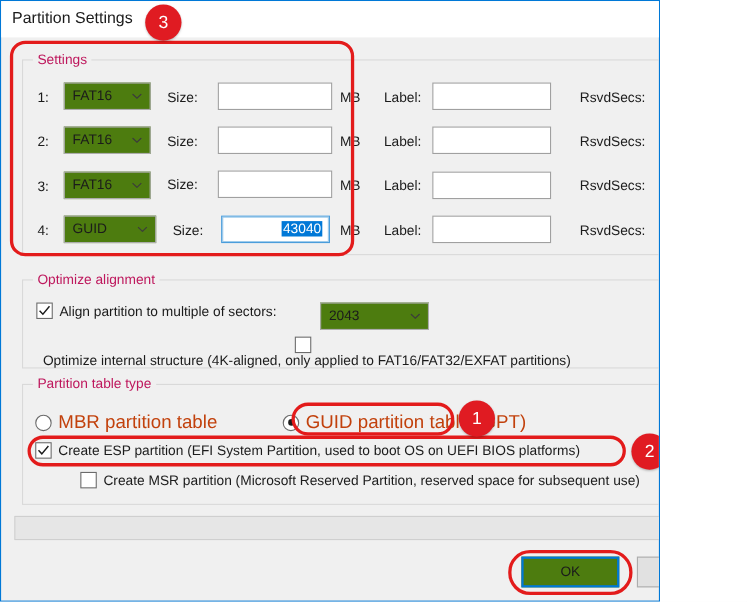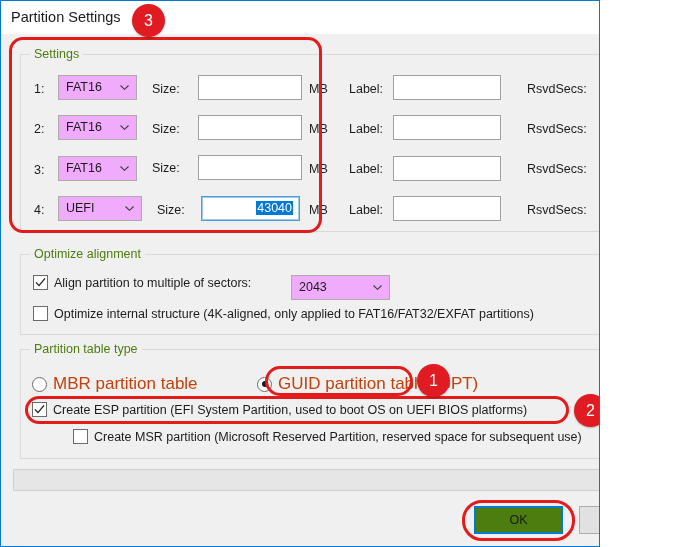--- a/index.html
+++ b/index.html
@@ -64,7 +64,7 @@
     background: #f0f0f0;
     padding: 0 4px;
     font-size: 12.5px;
-    color: #4d7c0f;
+    color: #be185d;
     white-space: nowrap;
   }
 

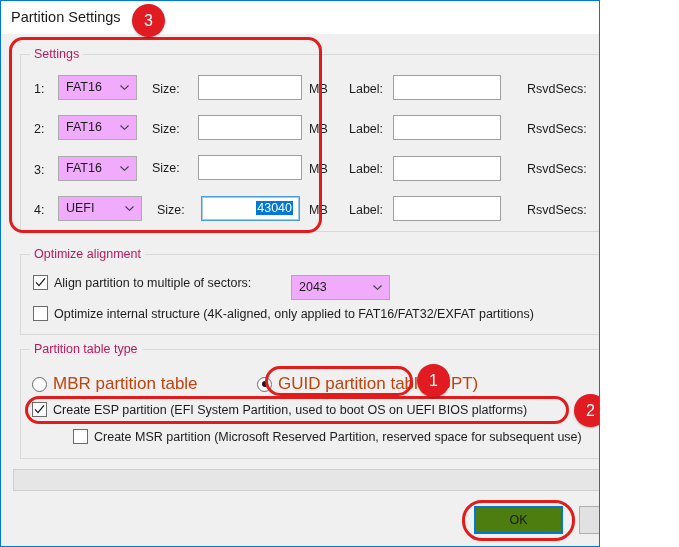--- a/index.html
+++ b/index.html
@@ -79,7 +79,7 @@
   
   .combo {
     position: absolute;
-    background: #f0abfc;
+    background: #4d7c0f;
     border: 1px solid #acacac;
     box-sizing: border-box;
     height: 25px;

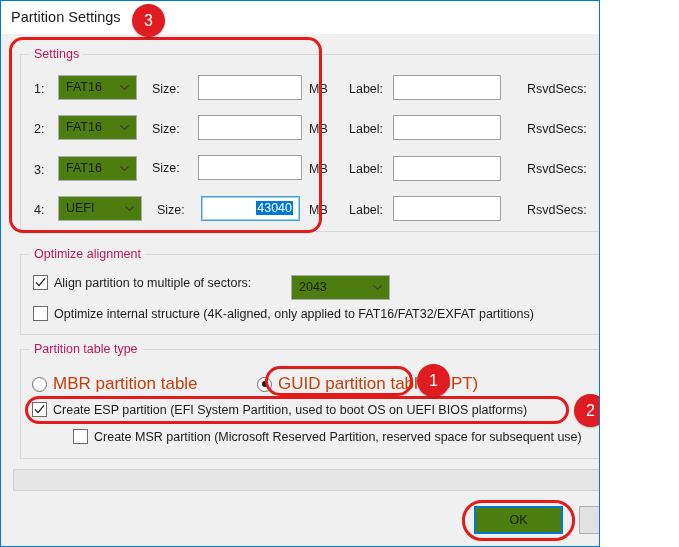--- a/index.html
+++ b/index.html
@@ -324,7 +324,7 @@
 
   <div class="lbl" style="left:33px; top:202px;">4:</div>
   <div class="combo" style="left:57px; top:195px; width:84px;">
-    <span class="combo-text">UEFI</span>
+    <span class="combo-text">GUID</span>
     <span class="chev">
       <svg width="9" height="5" viewBox="0 0 9 5">
           <path d="M0.5 0.5 L4.5 4.3 L8.5 0.5" fill="none" stroke="#3c3c3c" stroke-width="1.1"></path>

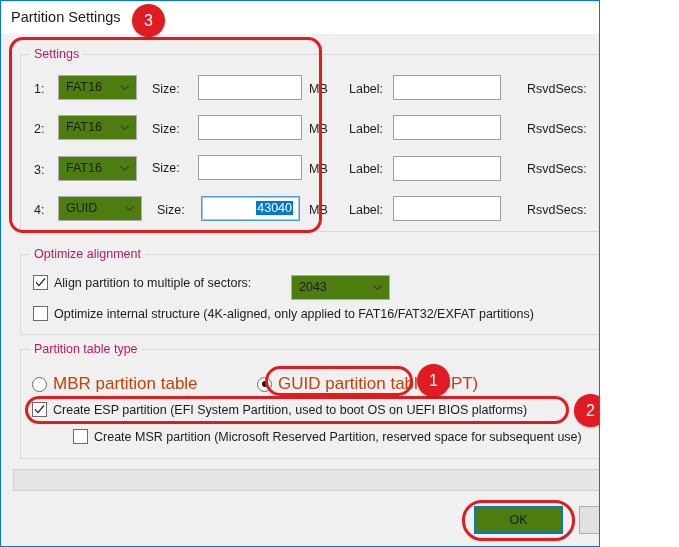--- a/index.html
+++ b/index.html
@@ -366,7 +366,7 @@
     </span>
   </div>
 
-  <div class="cbrow" style="left:32px; top:305px;">
+  <div class="cbrow" style="left:32px; top:305px;flex-direction:column;">
     <span class="cbox"></span>
     <span class="ctext">Optimize internal structure (4K-aligned, only applied to FAT16/FAT32/EXFAT partitions)</span>
   </div>

